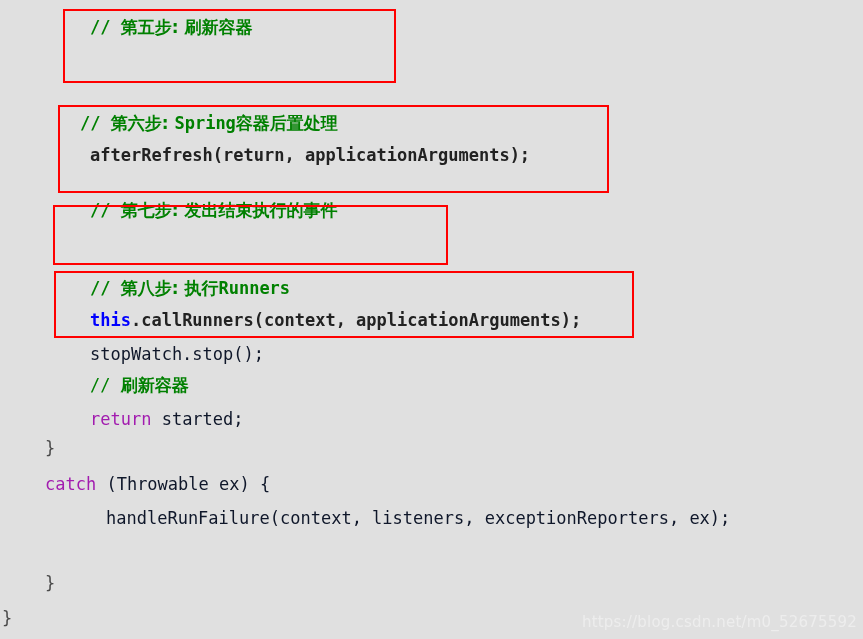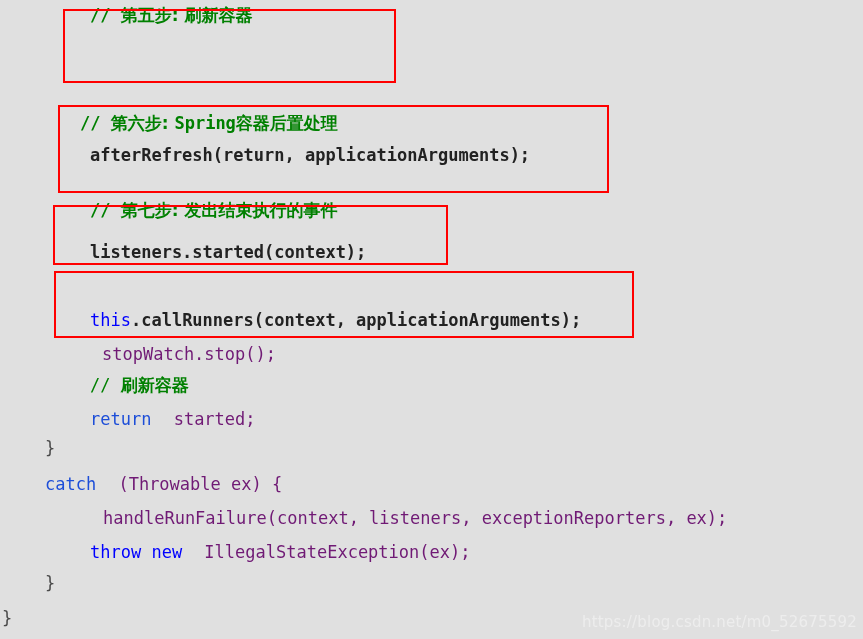--- a/index.html
+++ b/index.html
@@ -75,7 +75,7 @@
 <body style="background: rgb(224, 224, 224);">
 
 <div id="code-canvas">
-    <div class="code-line bold" style="left: 90px; top: 4px;"><span class="tok tok-comment">// </span><span class="tok tok-comment cjk">第五步: 刷新容器</span></div>
+    <div class="code-line bold" style="left: 90px; top: 16px;"><span class="tok tok-comment">// </span><span class="tok tok-comment cjk">第五步: 刷新容器</span></div>
     <div class="code-line bold" style="left: 80px; top: 112px;"><span class="tok tok-comment">// </span><span class="tok tok-comment cjk">第六步: </span><span class="tok tok-comment">Spring</span><span class="tok tok-comment cjk">容器后置处理</span></div>
     <div class="code-line bold" style="left: 90px; top: 144px;"><span class="tok tok-plain-b">afterRefresh(return, applicationArguments);</span></div>
     <div class="code-line bold" style="left: 90px; top: 199px;"><span class="tok tok-comment">// </span><span class="tok tok-comment cjk">第七步: 发出结束执行的事件</span></div>

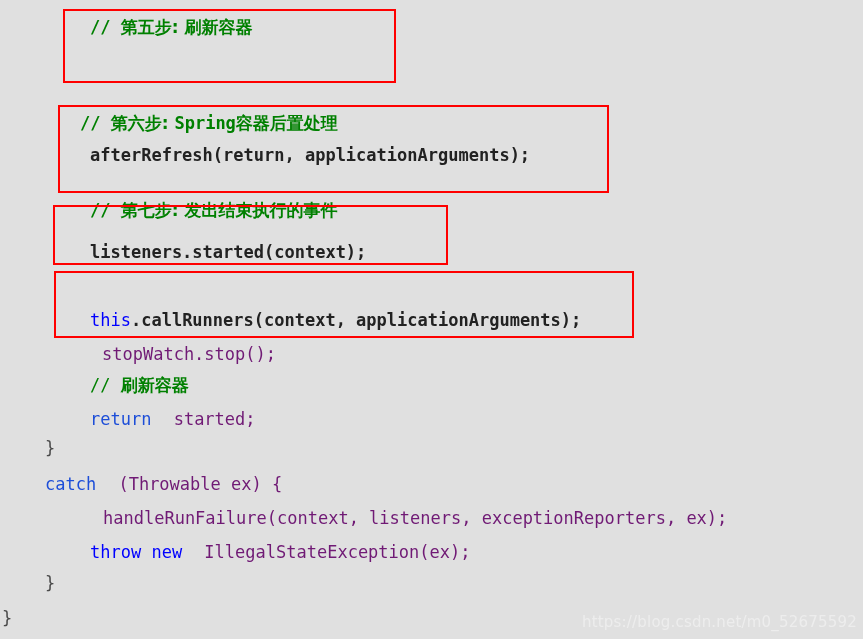--- a/index.html
+++ b/index.html
@@ -79,7 +79,6 @@
     <div class="code-line bold" style="left: 80px; top: 112px;"><span class="tok tok-comment">// </span><span class="tok tok-comment cjk">第六步: </span><span class="tok tok-comment">Spring</span><span class="tok tok-comment cjk">容器后置处理</span></div>
     <div class="code-line bold" style="left: 90px; top: 144px;"><span class="tok tok-plain-b">afterRefresh(return, applicationArguments);</span></div>
     <div class="code-line bold" style="left: 90px; top: 199px;"><span class="tok tok-comment">// </span><span class="tok tok-comment cjk">第七步: 发出结束执行的事件</span></div>
-    <div class="code-line bold" style="left: 90px; top: 241px;"><span class="tok tok-plain-b">listeners.started(context);</span></div>
     <div class="code-line bold" style="left: 90px; top: 309px;"><span class="tok tok-kw">this</span><span class="tok tok-plain-b">.callRunners(context, applicationArguments);</span></div>
     <div class="code-line" style="left: 90px; top: 343px;"><span class="tok tok-plain">stopWatch.stop();</span></div>
     <div class="code-line" style="left: 90px; top: 374px;"><span class="tok tok-comment-n">// </span><span class="tok tok-comment-n cjk">刷新容器</span></div>

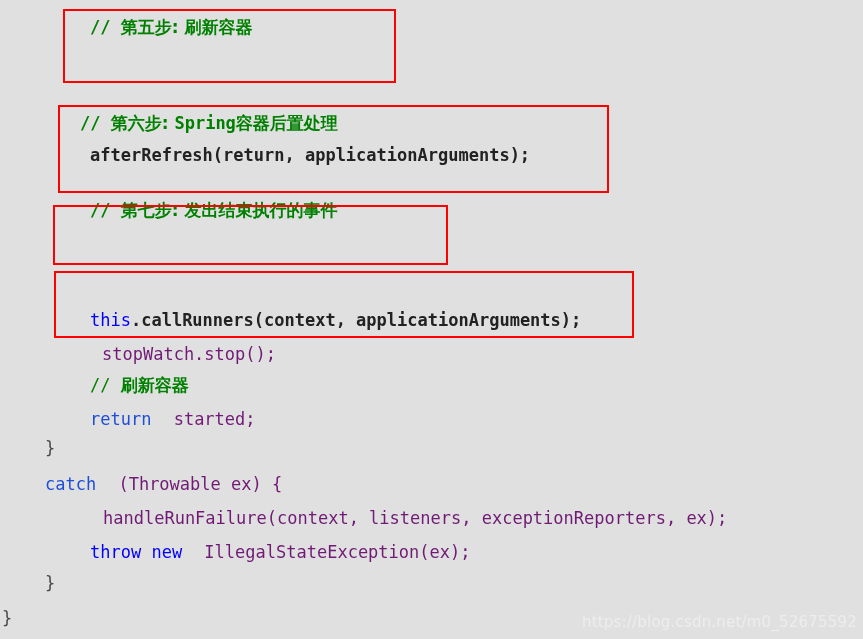--- a/index.html
+++ b/index.html
@@ -79,6 +79,7 @@
     <div class="code-line bold" style="left: 80px; top: 112px;"><span class="tok tok-comment">// </span><span class="tok tok-comment cjk">第六步: </span><span class="tok tok-comment">Spring</span><span class="tok tok-comment cjk">容器后置处理</span></div>
     <div class="code-line bold" style="left: 90px; top: 144px;"><span class="tok tok-plain-b">afterRefresh(return, applicationArguments);</span></div>
     <div class="code-line bold" style="left: 90px; top: 199px;"><span class="tok tok-comment">// </span><span class="tok tok-comment cjk">第七步: 发出结束执行的事件</span></div>
+    <div class="code-line bold" style="left: 90px; top: 277px;"><span class="tok tok-comment">// </span><span class="tok tok-comment cjk">第八步: 执行</span><span class="tok tok-comment">Runners</span></div>
     <div class="code-line bold" style="left: 90px; top: 309px;"><span class="tok tok-kw">this</span><span class="tok tok-plain-b">.callRunners(context, applicationArguments);</span></div>
     <div class="code-line" style="left: 90px; top: 343px;"><span class="tok tok-plain">stopWatch.stop();</span></div>
     <div class="code-line" style="left: 90px; top: 374px;"><span class="tok tok-comment-n">// </span><span class="tok tok-comment-n cjk">刷新容器</span></div>

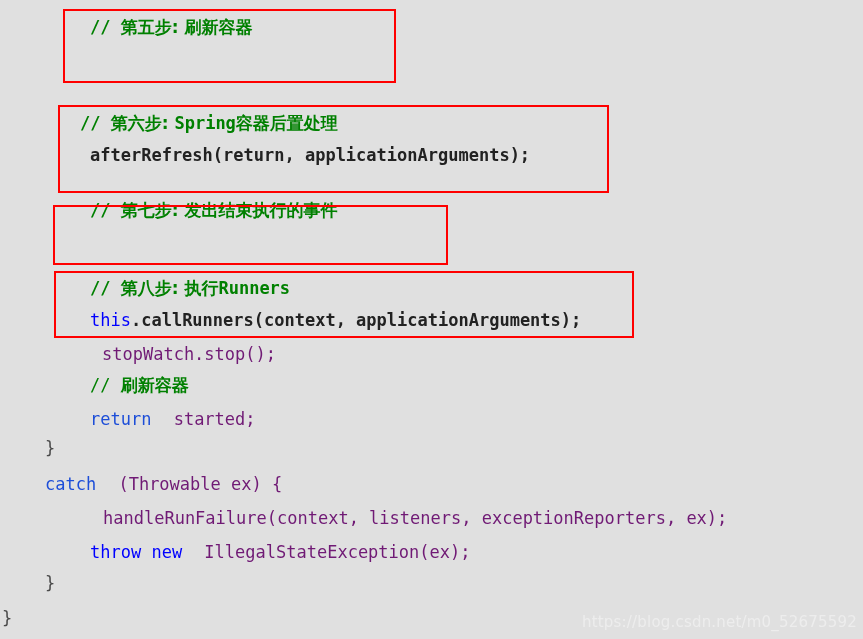--- a/index.html
+++ b/index.html
@@ -37,7 +37,7 @@
   .tok { white-space: pre; }
   .tok-comment  { color: #008000; font-weight: bold; }
   .tok-comment-n{ color: #008000; }
-  .tok-kw       { color: #0000ff; font-weight: normal; }
+  .tok-kw       { color: #0000ff; font-weight: bold; }
   .tok-kw2      { color: #1d4ed8; }
   .tok-plain    { color: #701a75; margin-left: 12px; }
   .tok-plain-b  { color: #222222; font-weight: bold; }

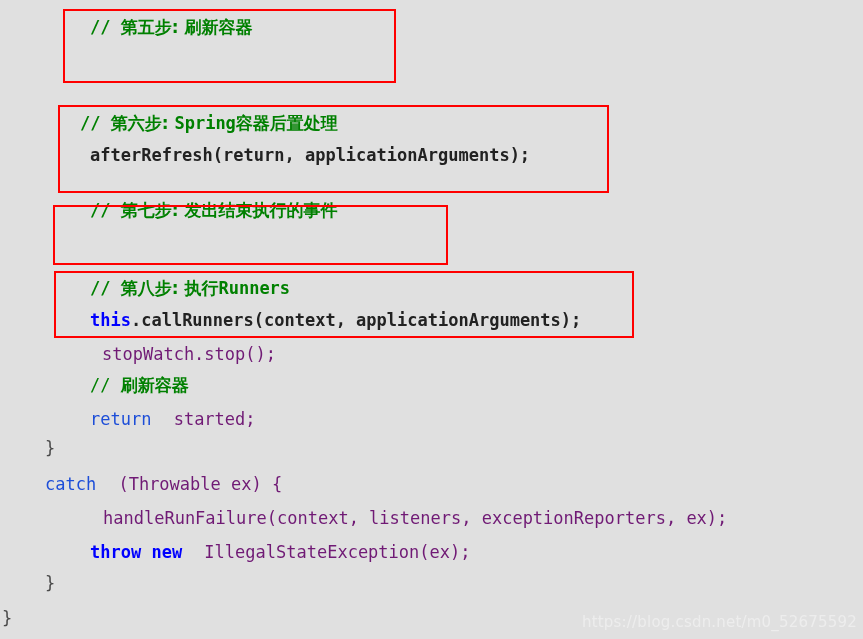--- a/index.html
+++ b/index.html
@@ -39,7 +39,7 @@
   .tok-comment-n{ color: #008000; }
   .tok-kw       { color: #0000ff; font-weight: bold; }
   .tok-kw2      { color: #1d4ed8; }
-  .tok-plain    { color: #701a75; margin-left: 12px; }
+  .tok-plain    { color: #0f172a; }
   .tok-plain-b  { color: #222222; font-weight: bold; }
   .tok-brace    { color: #4a4a4a; }
 

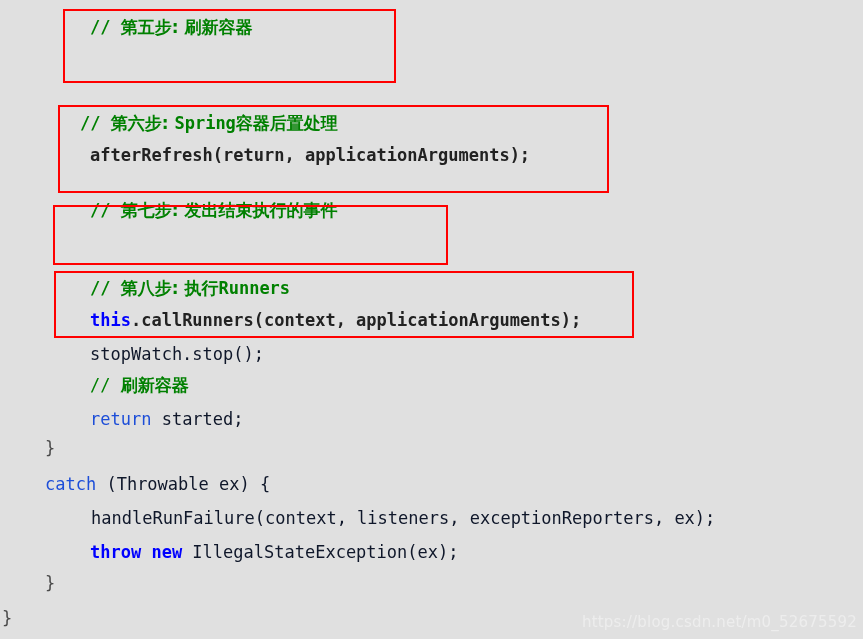--- a/index.html
+++ b/index.html
@@ -38,7 +38,7 @@
   .tok-comment  { color: #008000; font-weight: bold; }
   .tok-comment-n{ color: #008000; }
   .tok-kw       { color: #0000ff; font-weight: bold; }
-  .tok-kw2      { color: #1d4ed8; }
+  .tok-kw2      { color: #a21caf; }
   .tok-plain    { color: #0f172a; }
   .tok-plain-b  { color: #222222; font-weight: bold; }
   .tok-brace    { color: #4a4a4a; }

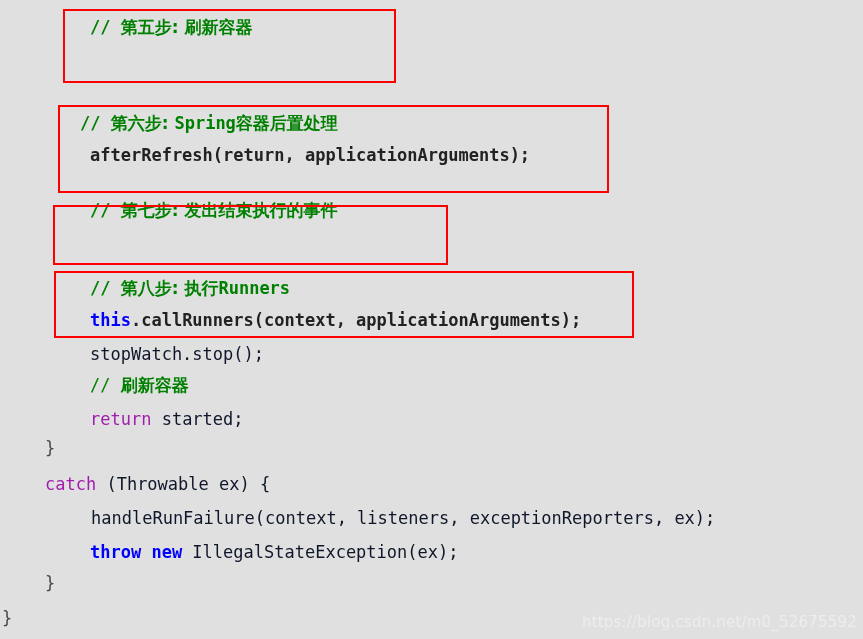--- a/index.html
+++ b/index.html
@@ -86,7 +86,7 @@
     <div class="code-line" style="left: 90px; top: 408px;"><span class="tok tok-kw2">return</span><span class="tok tok-plain"> started;</span></div>
     <div class="code-line" style="left: 45px; top: 437px;"><span class="tok tok-brace">}</span></div>
     <div class="code-line" style="left: 45px; top: 473px;"><span class="tok tok-kw2">catch</span><span class="tok tok-plain"> (Throwable ex) {</span></div>
-    <div class="code-line" style="left: 91px; top: 507px;"><span class="tok tok-plain">handleRunFailure(context, listeners, exceptionReporters, ex);</span></div>
+    <div class="code-line" style="left: 106px; top: 507px;"><span class="tok tok-plain">handleRunFailure(context, listeners, exceptionReporters, ex);</span></div>
     <div class="code-line" style="left: 90px; top: 541px;"><span class="tok tok-kw">throw new</span><span class="tok tok-plain"> IllegalStateException(ex);</span></div>
     <div class="code-line" style="left: 45px; top: 572px;"><span class="tok tok-brace">}</span></div>
     <div class="code-line" style="left: 2px; top: 607px;"><span class="tok tok-brace">}</span></div>

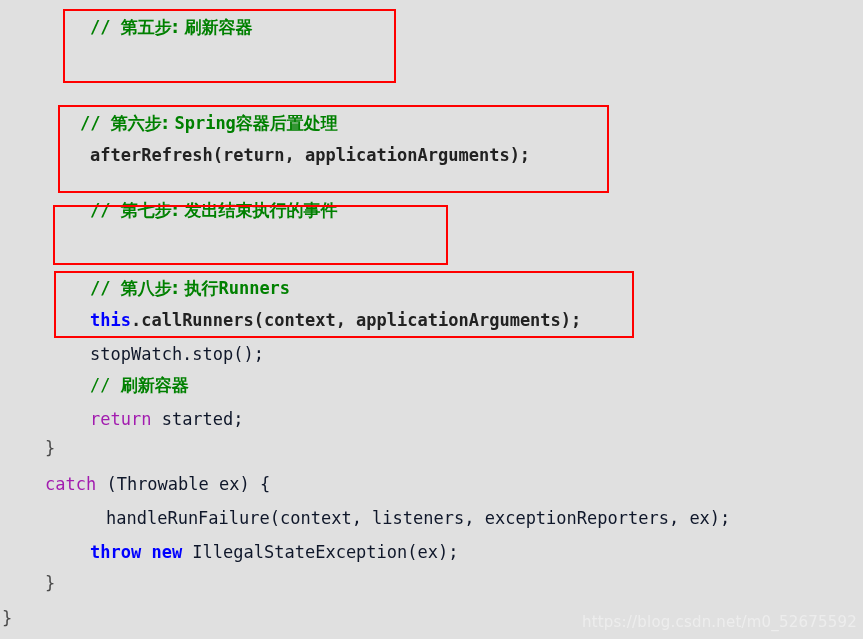--- a/index.html
+++ b/index.html
@@ -87,7 +87,6 @@
     <div class="code-line" style="left: 45px; top: 437px;"><span class="tok tok-brace">}</span></div>
     <div class="code-line" style="left: 45px; top: 473px;"><span class="tok tok-kw2">catch</span><span class="tok tok-plain"> (Throwable ex) {</span></div>
     <div class="code-line" style="left: 106px; top: 507px;"><span class="tok tok-plain">handleRunFailure(context, listeners, exceptionReporters, ex);</span></div>
-    <div class="code-line" style="left: 90px; top: 541px;"><span class="tok tok-kw">throw new</span><span class="tok tok-plain"> IllegalStateException(ex);</span></div>
     <div class="code-line" style="left: 45px; top: 572px;"><span class="tok tok-brace">}</span></div>
     <div class="code-line" style="left: 2px; top: 607px;"><span class="tok tok-brace">}</span></div>
     <div class="annot-box" style="left: 63px; top: 9px; width: 333px; height: 74px; border-color: rgb(255, 0, 0);"></div>

